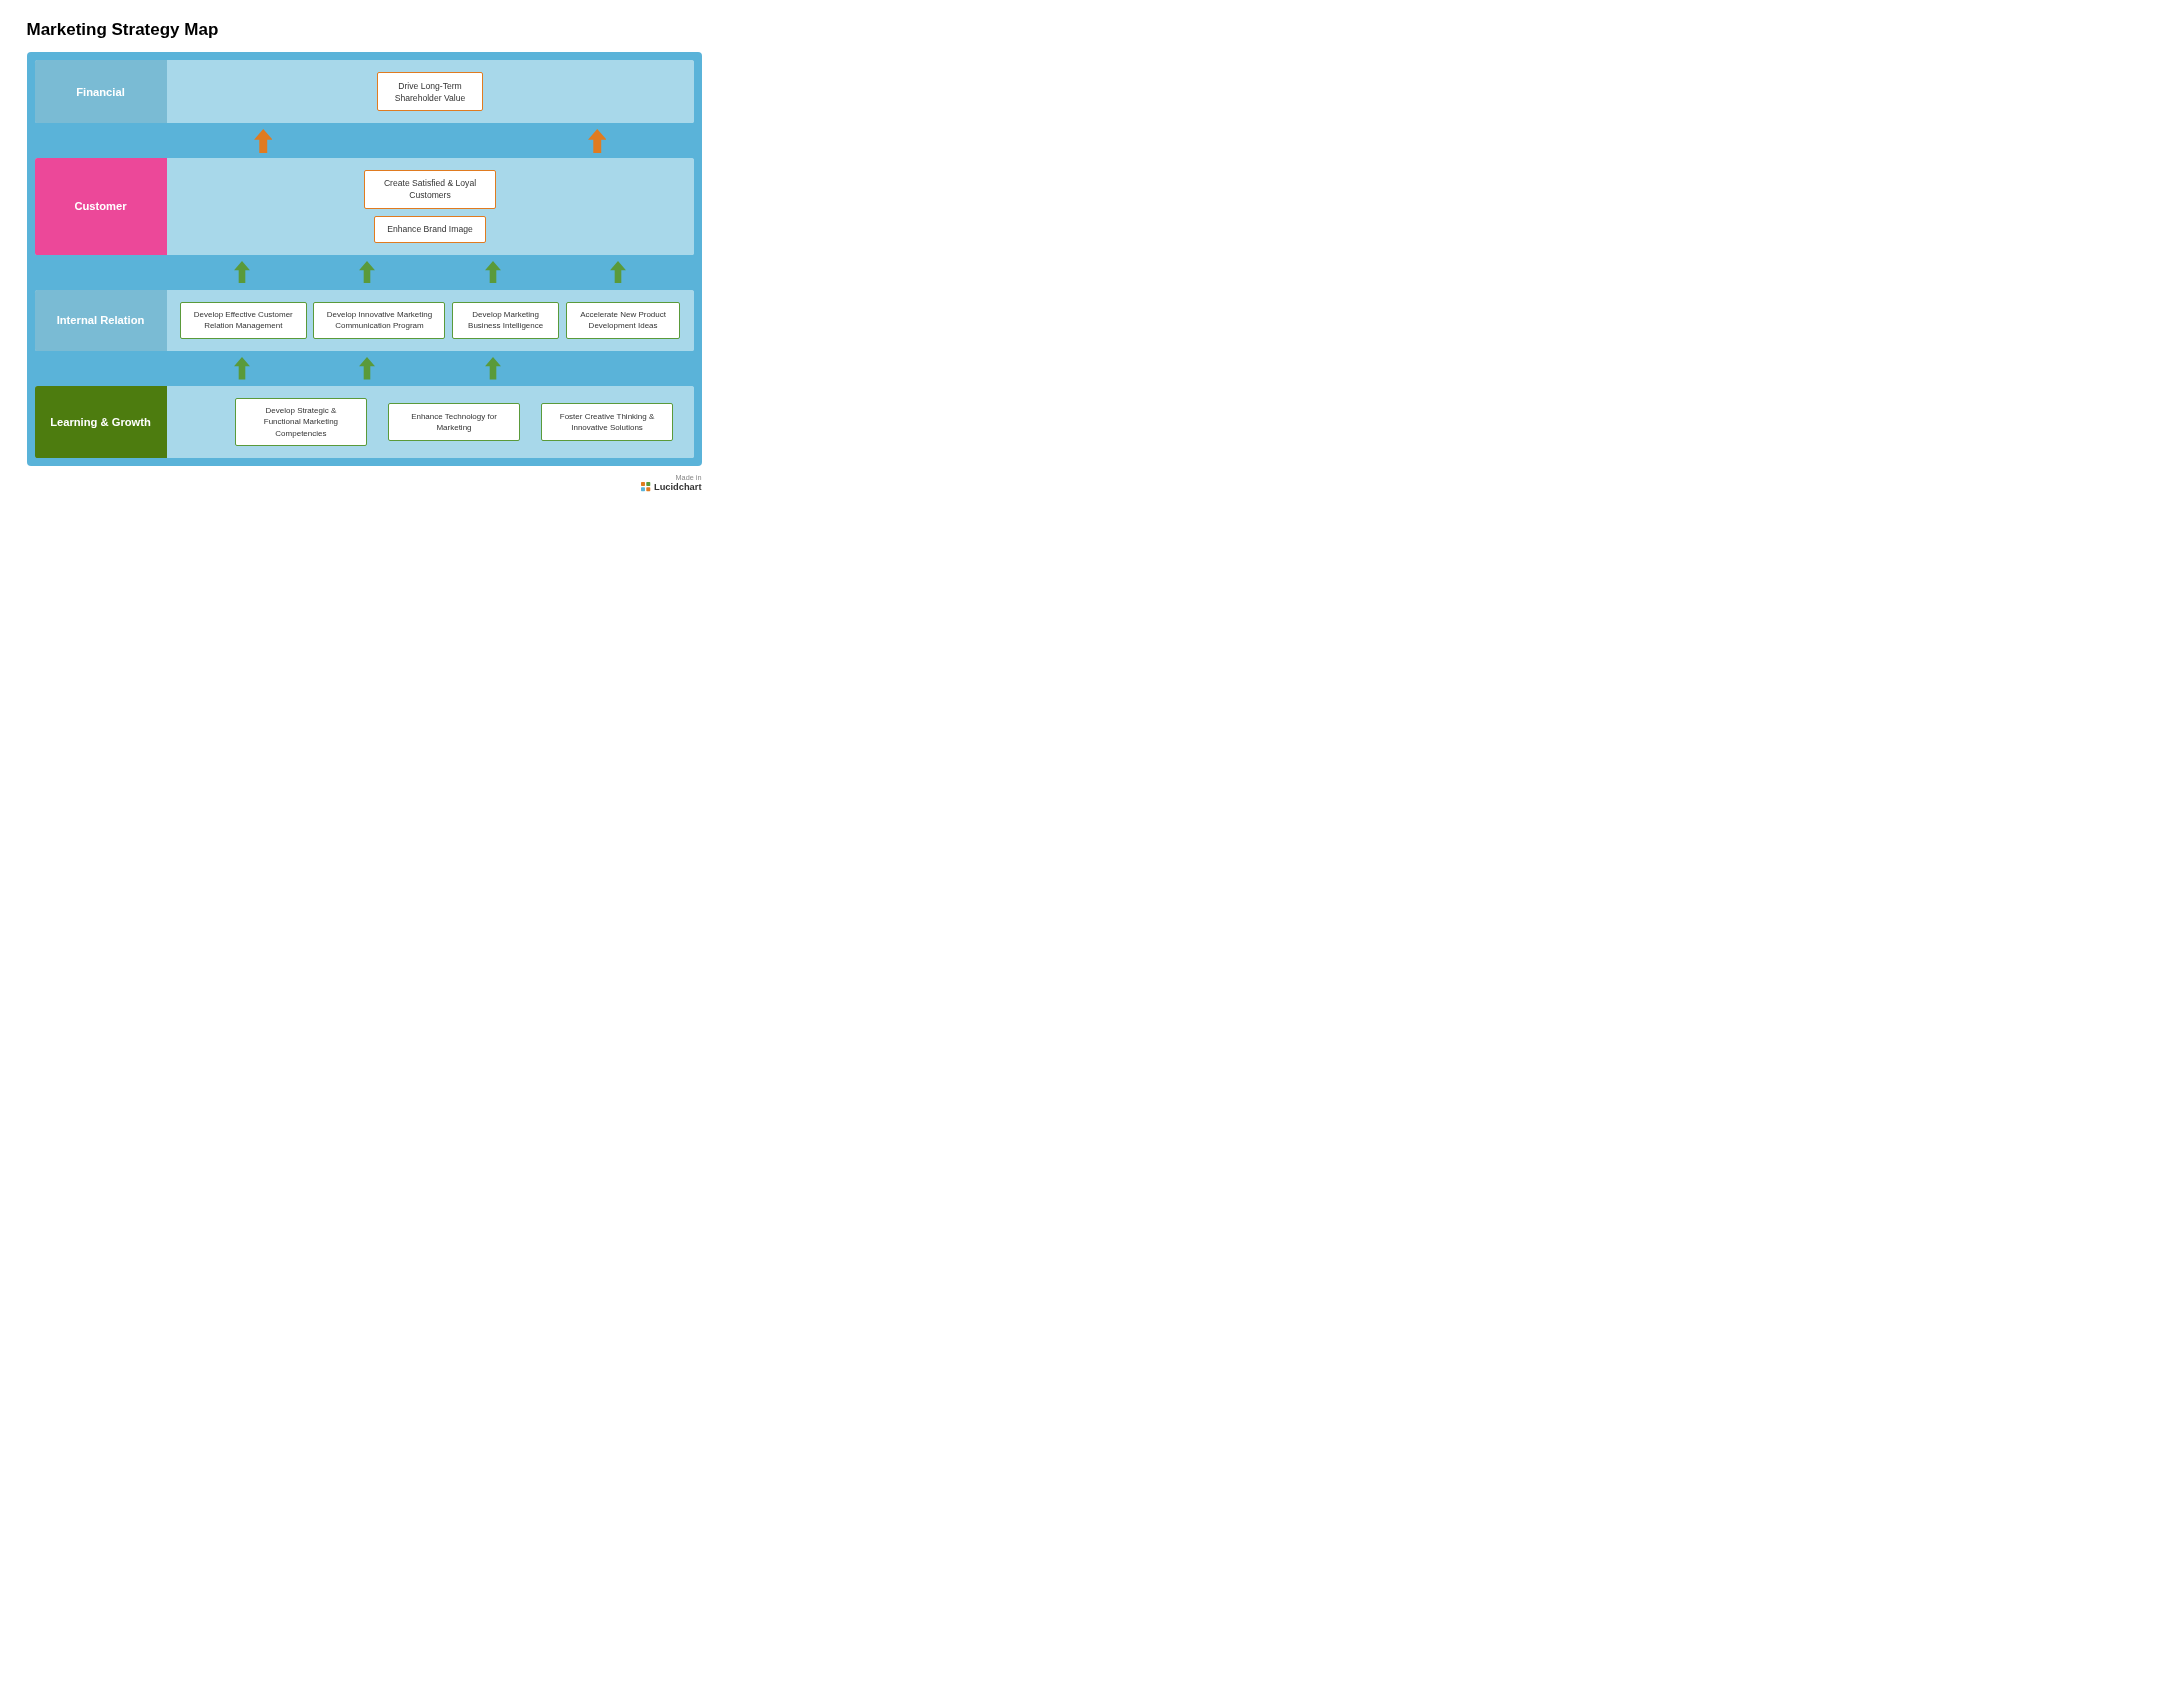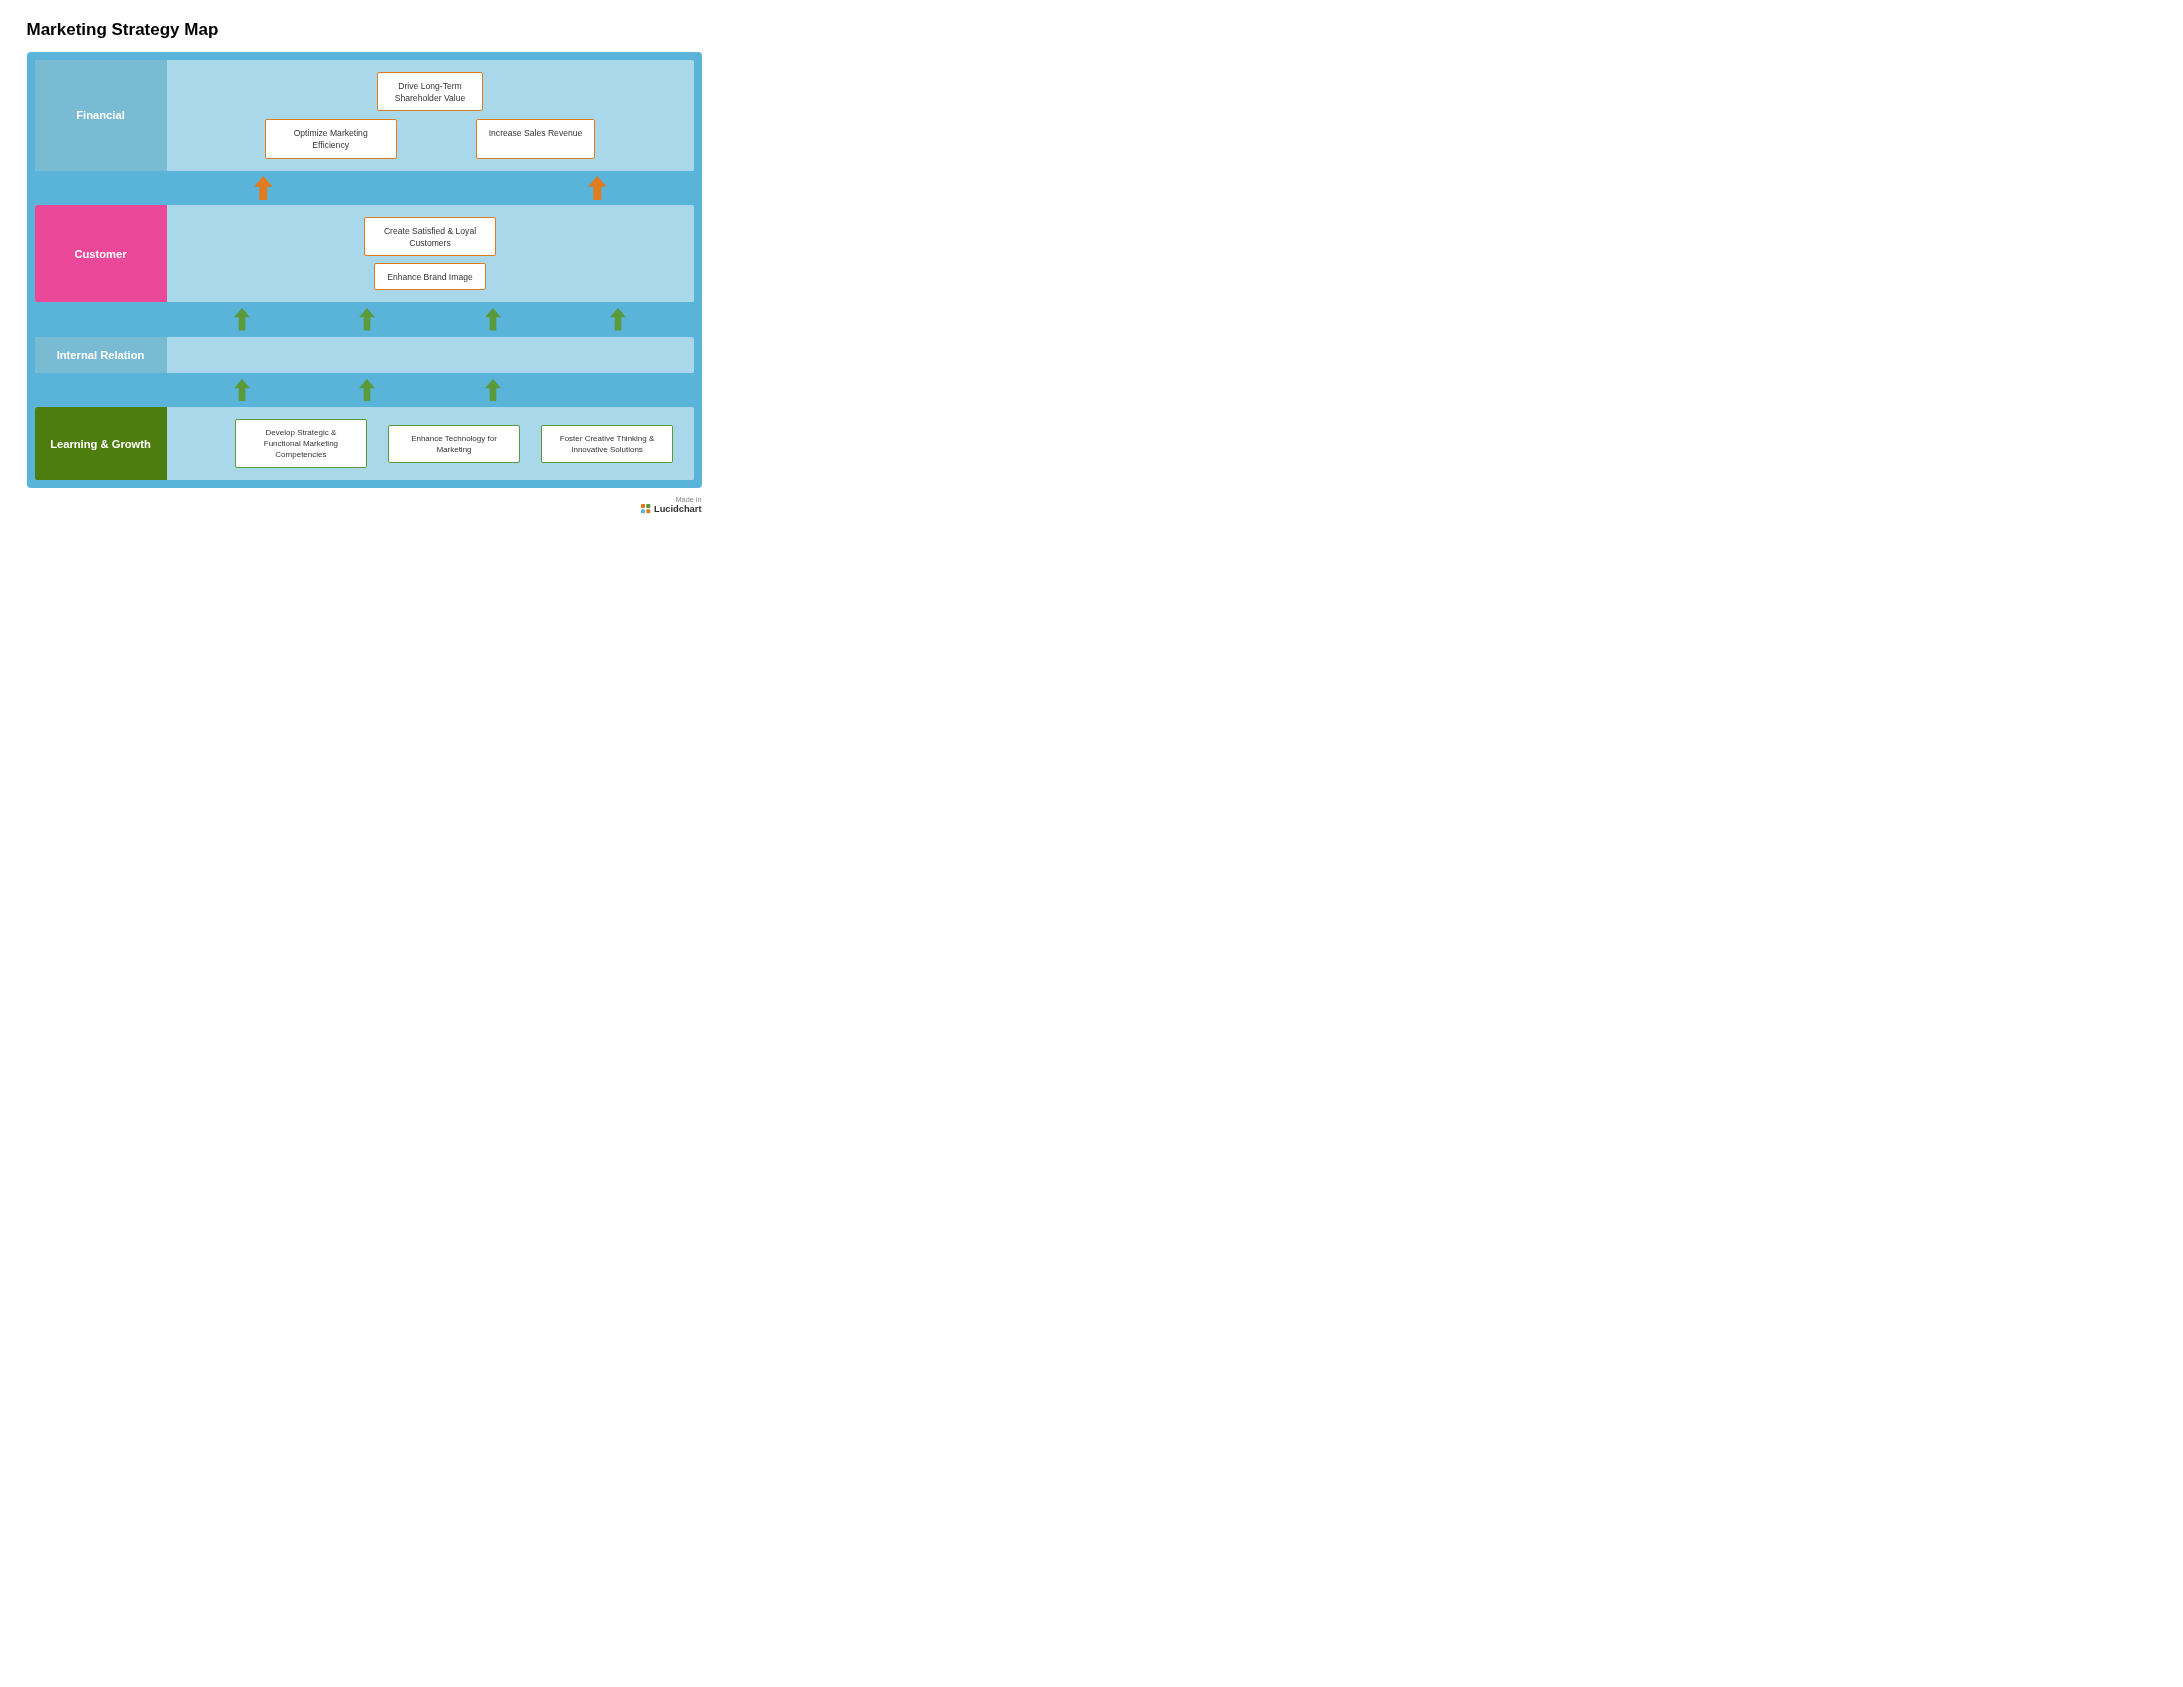--- a/index.html
+++ b/index.html
@@ -186,14 +186,6 @@
           Drive Long-Term<br>Shareholder Value
         </div>
       </div>
-      <div class="financial-bottom">
-        <div class="box" style="border-color:#e07b20; min-width:112px;">
-          Optimize Marketing Efficiency
-        </div>
-        <div class="box" style="border-color:#e07b20; min-width:106px;">
-          Increase Sales Revenue
-        </div>
-      </div>
     </div>
   </div>
 

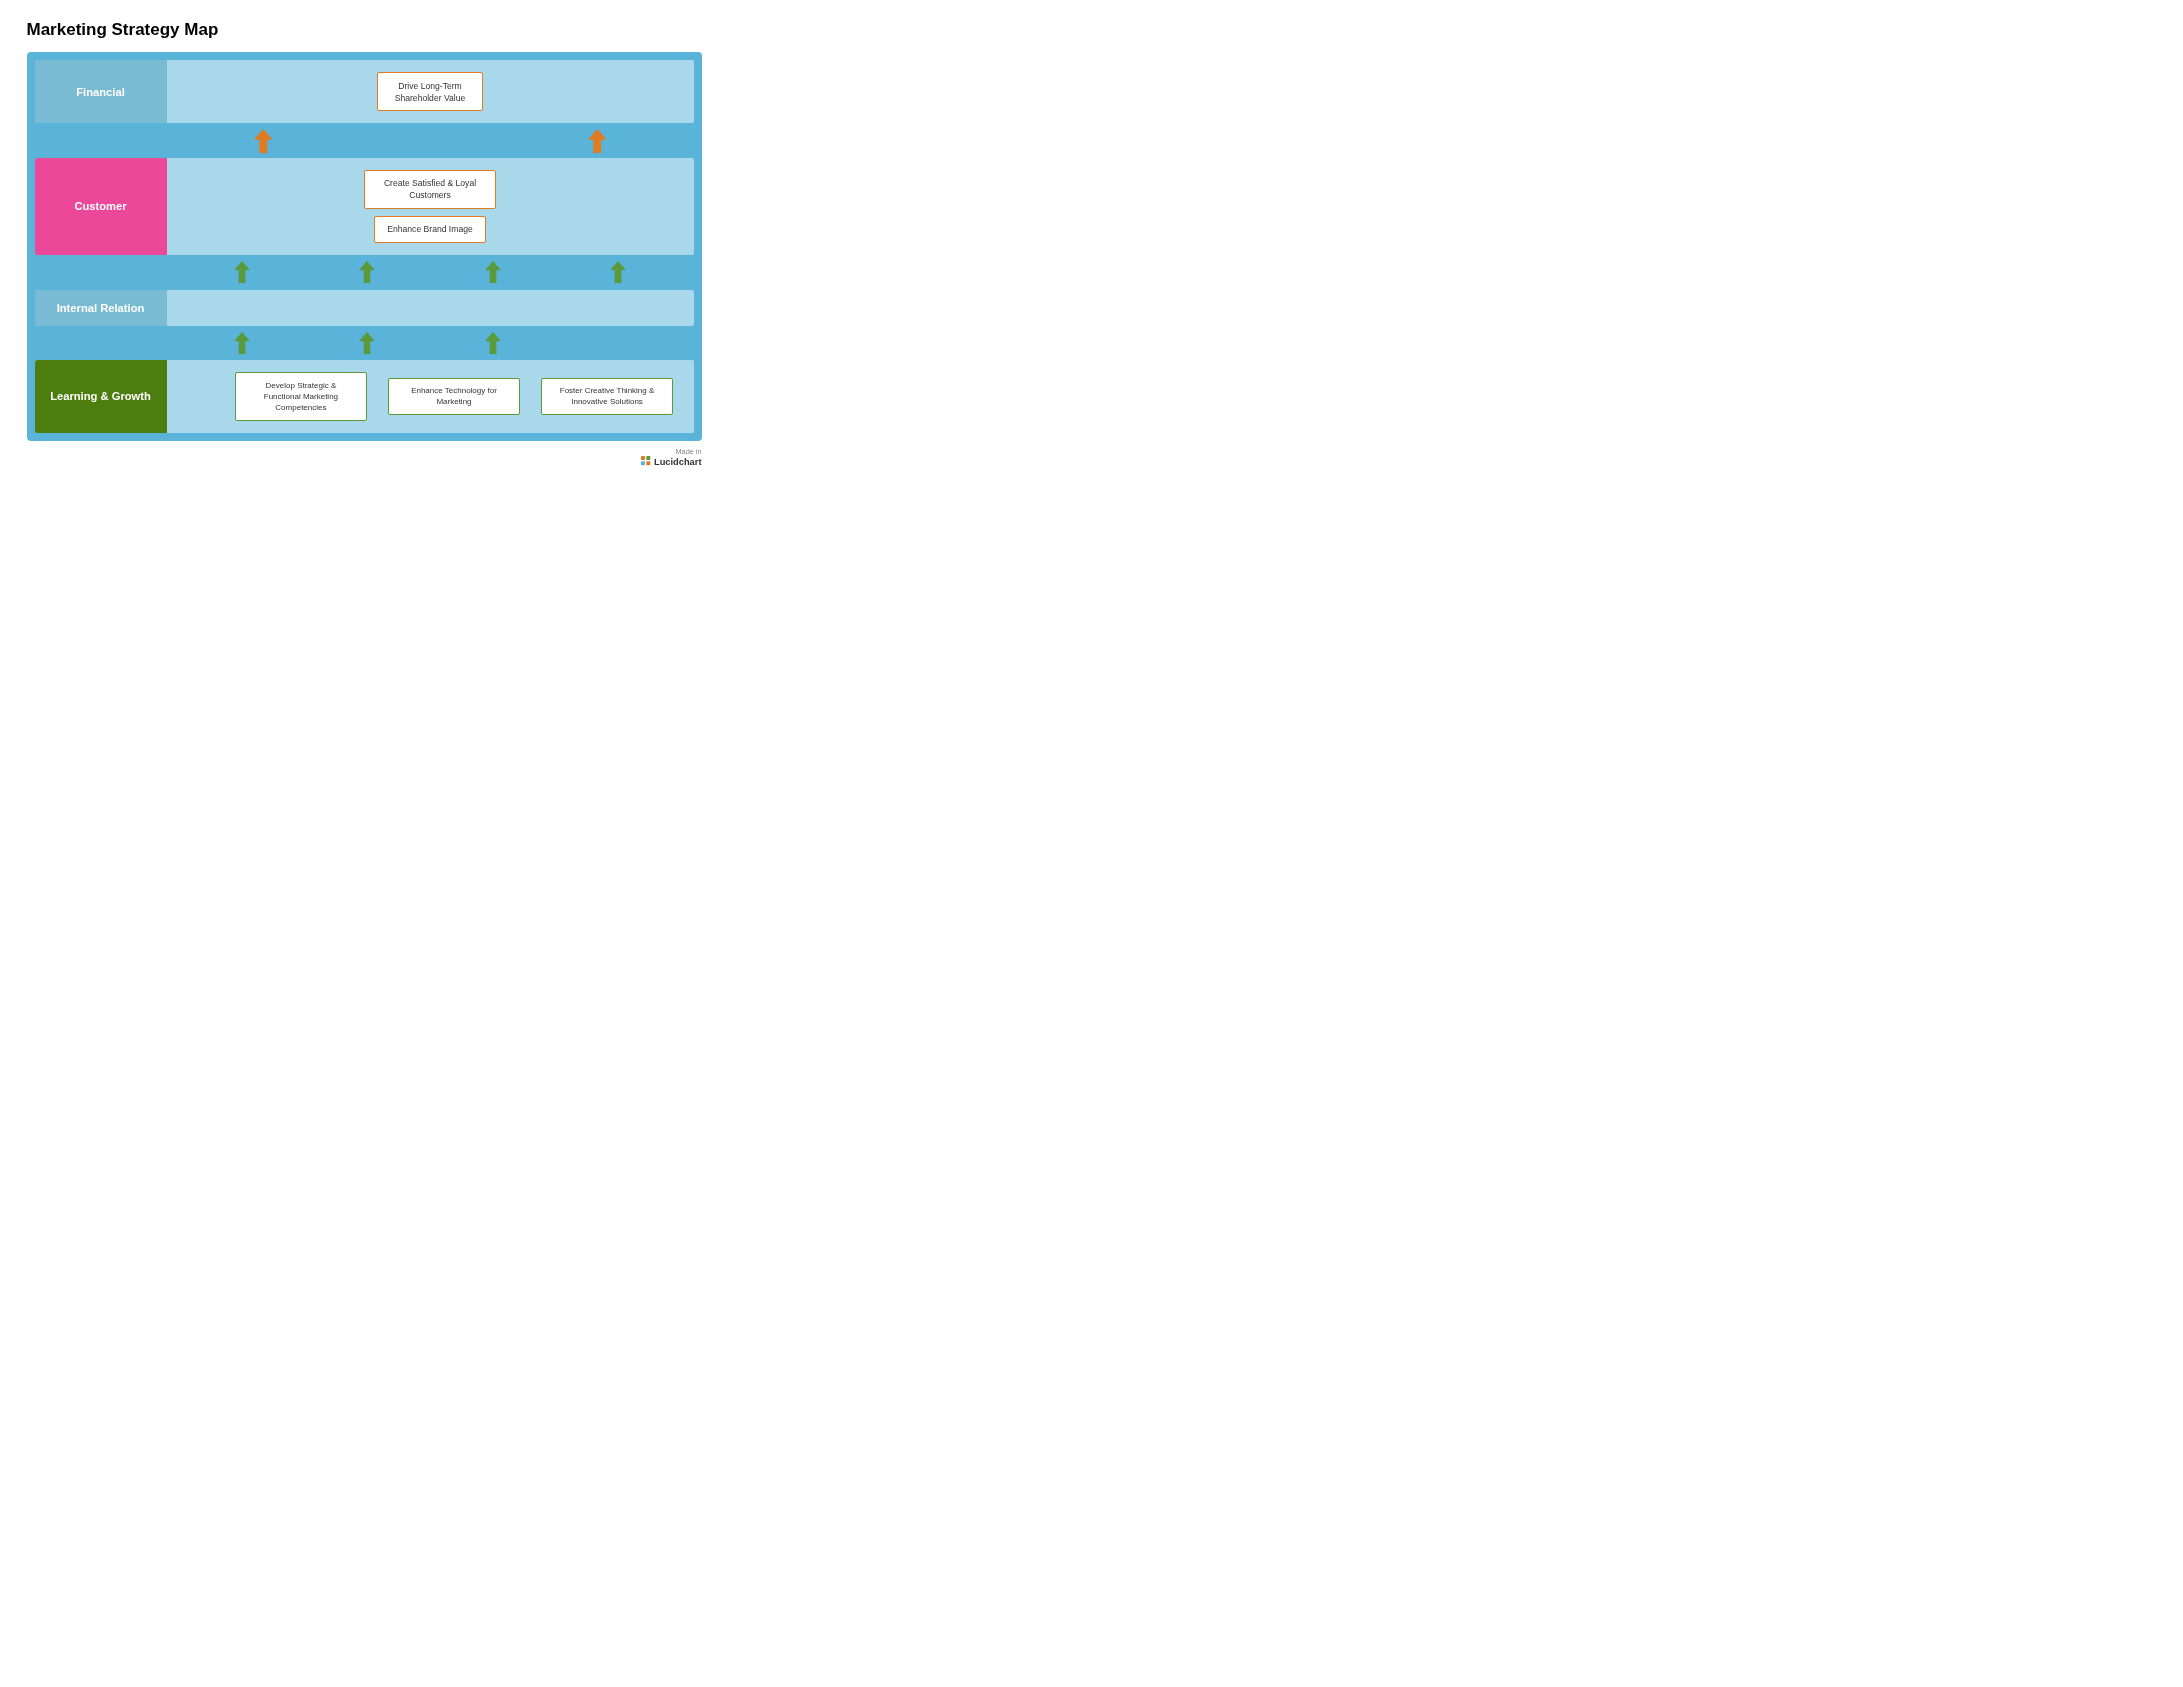--- a/index.html
+++ b/index.html
@@ -253,6 +253,20 @@
     <div class="row-label" style="background:#7abbd4;">
       <span>Internal Relation</span>
     </div>
+    <div class="row-content internal-content" style="flex-direction:row; justify-content:space-around;">
+      <div class="box green" style="font-size:8px;">
+        Develop Effective Customer Relation Management
+      </div>
+      <div class="box green" style="font-size:8px;">
+        Develop Innovative Marketing Communication Program
+      </div>
+      <div class="box green" style="font-size:8px;">
+        Develop Marketing Business Intelligence
+      </div>
+      <div class="box green" style="font-size:8px;">
+        Accelerate New Product Development Ideas
+      </div>
+    </div>
   </div>
 
   <div class="section-arrows">

